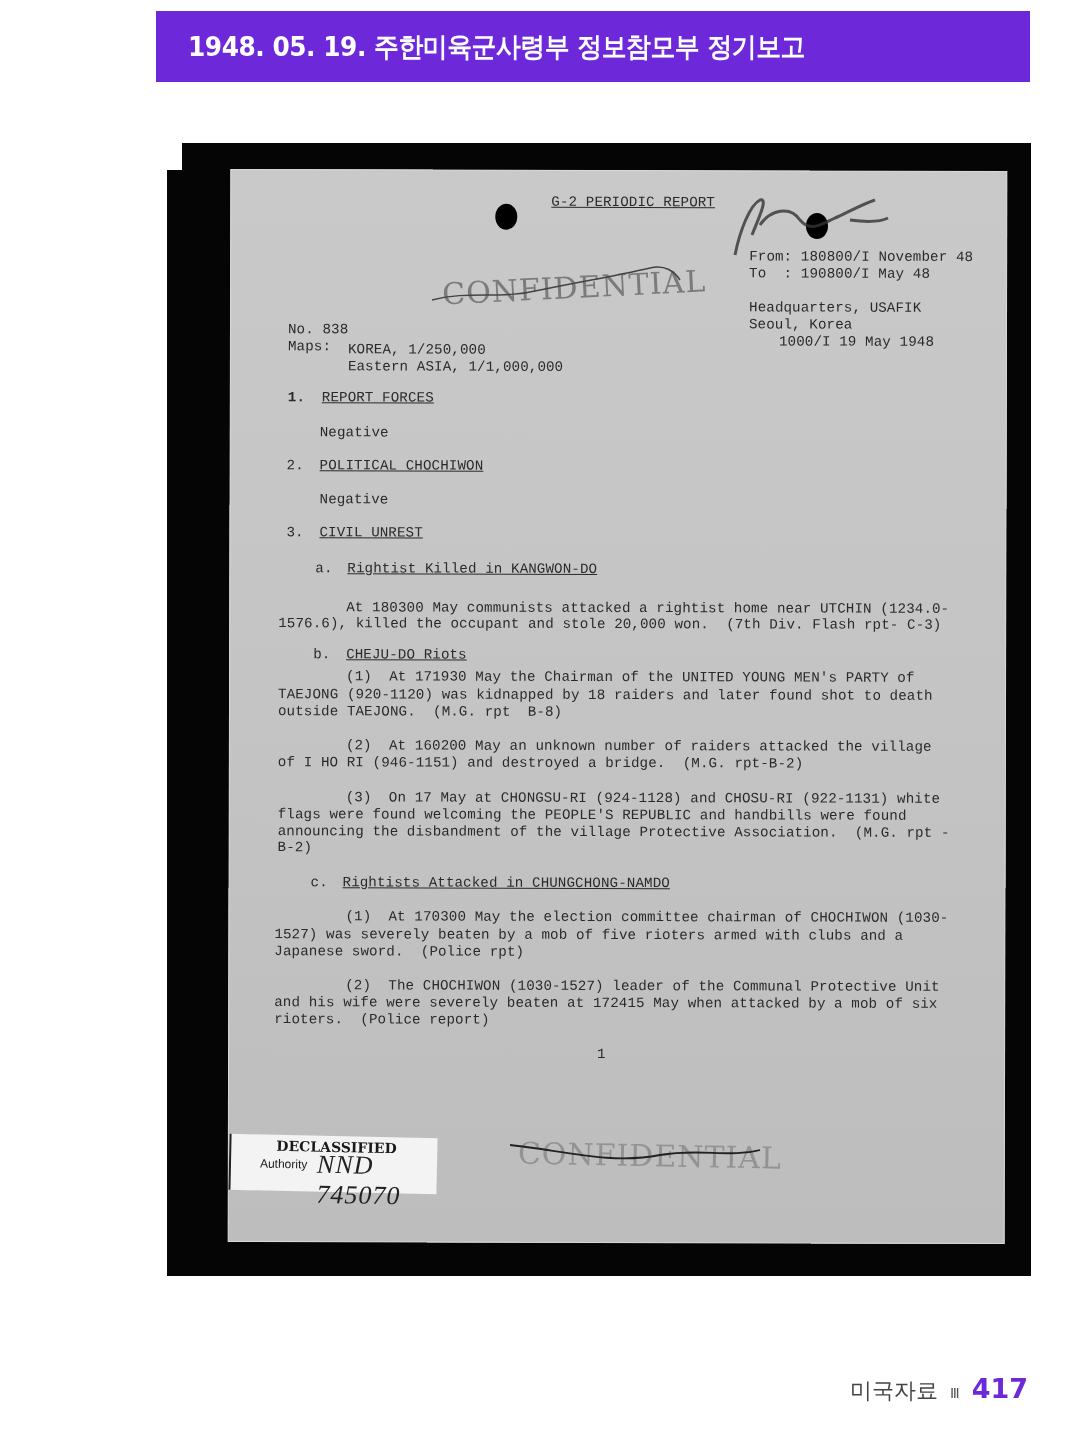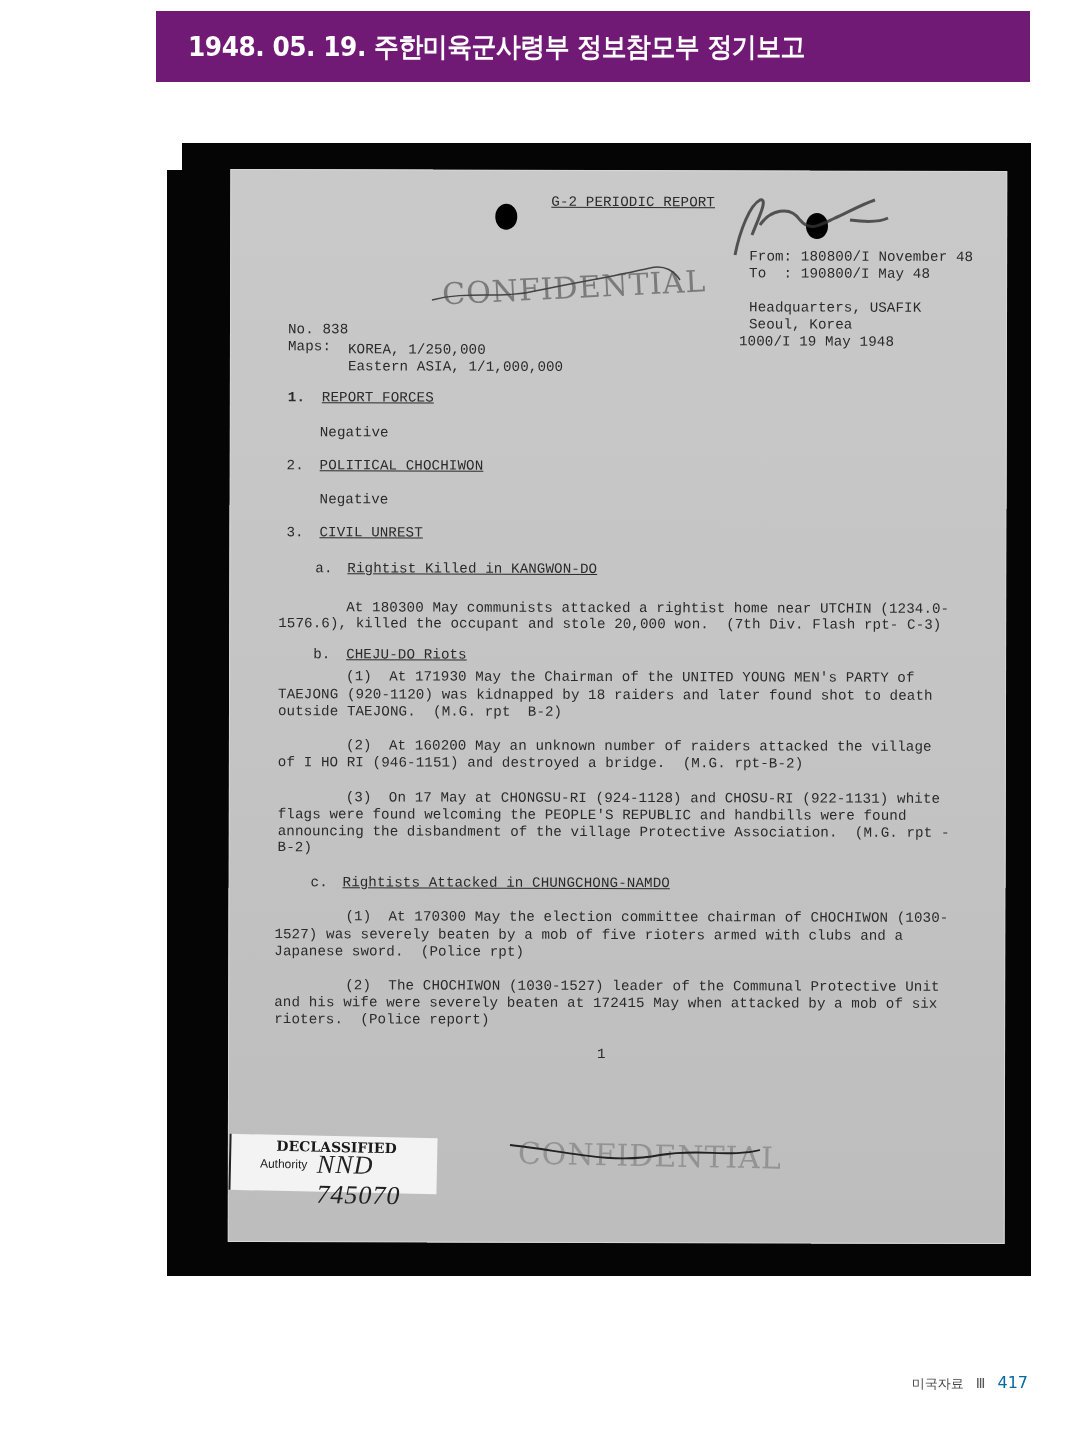--- a/index.html
+++ b/index.html
@@ -10,7 +10,7 @@
     }
     .title-bar {
       position: absolute; left: 156px; top: 11px; width: 874px; height: 71px;
-      background: #701a75; color: #fff;
+      background: #6d28d9; color: #fff;
       display: flex; align-items: center;
       box-sizing: border-box; padding-left: 32px;
     }

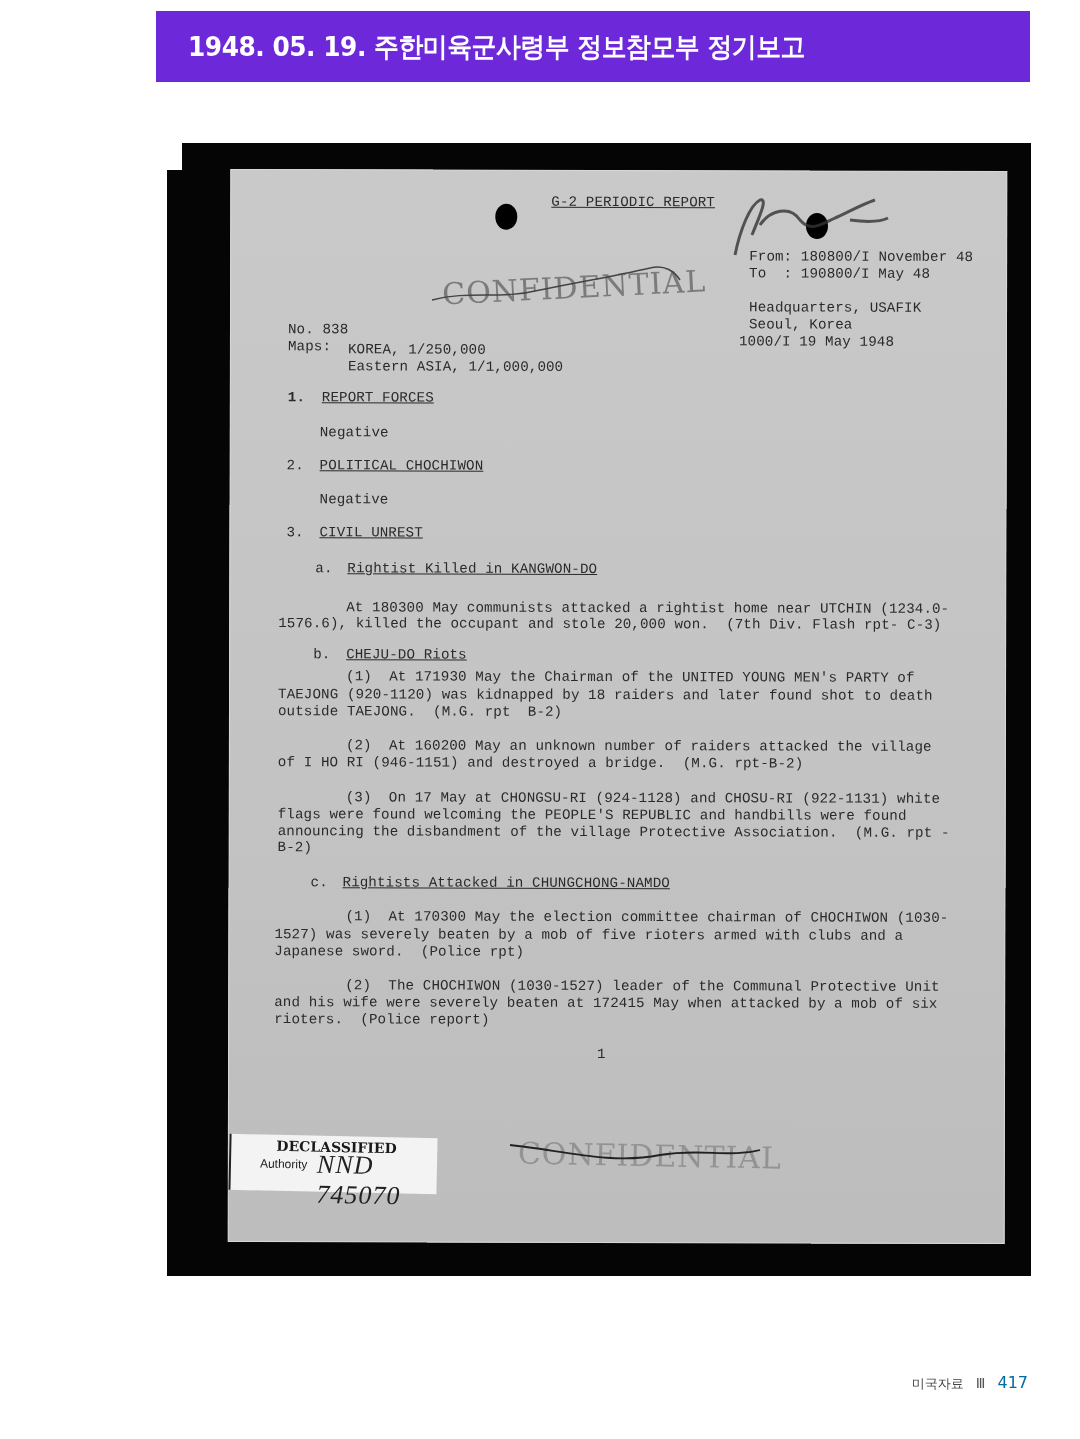--- a/index.html
+++ b/index.html
@@ -89,7 +89,7 @@
 
   <div class="tw" style="left:519px; top:129px;">Headquarters, USAFIK</div>
   <div class="tw" style="left:519px; top:146px;">Seoul, Korea</div>
-  <div class="tw" style="left:509px; top:163px;">1000/I 19 May 1948</div>
+  <div class="tw" style="left:549px; top:163px;">1000/I 19 May 1948</div>
 
   <div class="tw" style="left:58px; top:152px;text-align:center;">No. 838</div>
   <div class="tw" style="left:58px; top:169px;">Maps:</div>

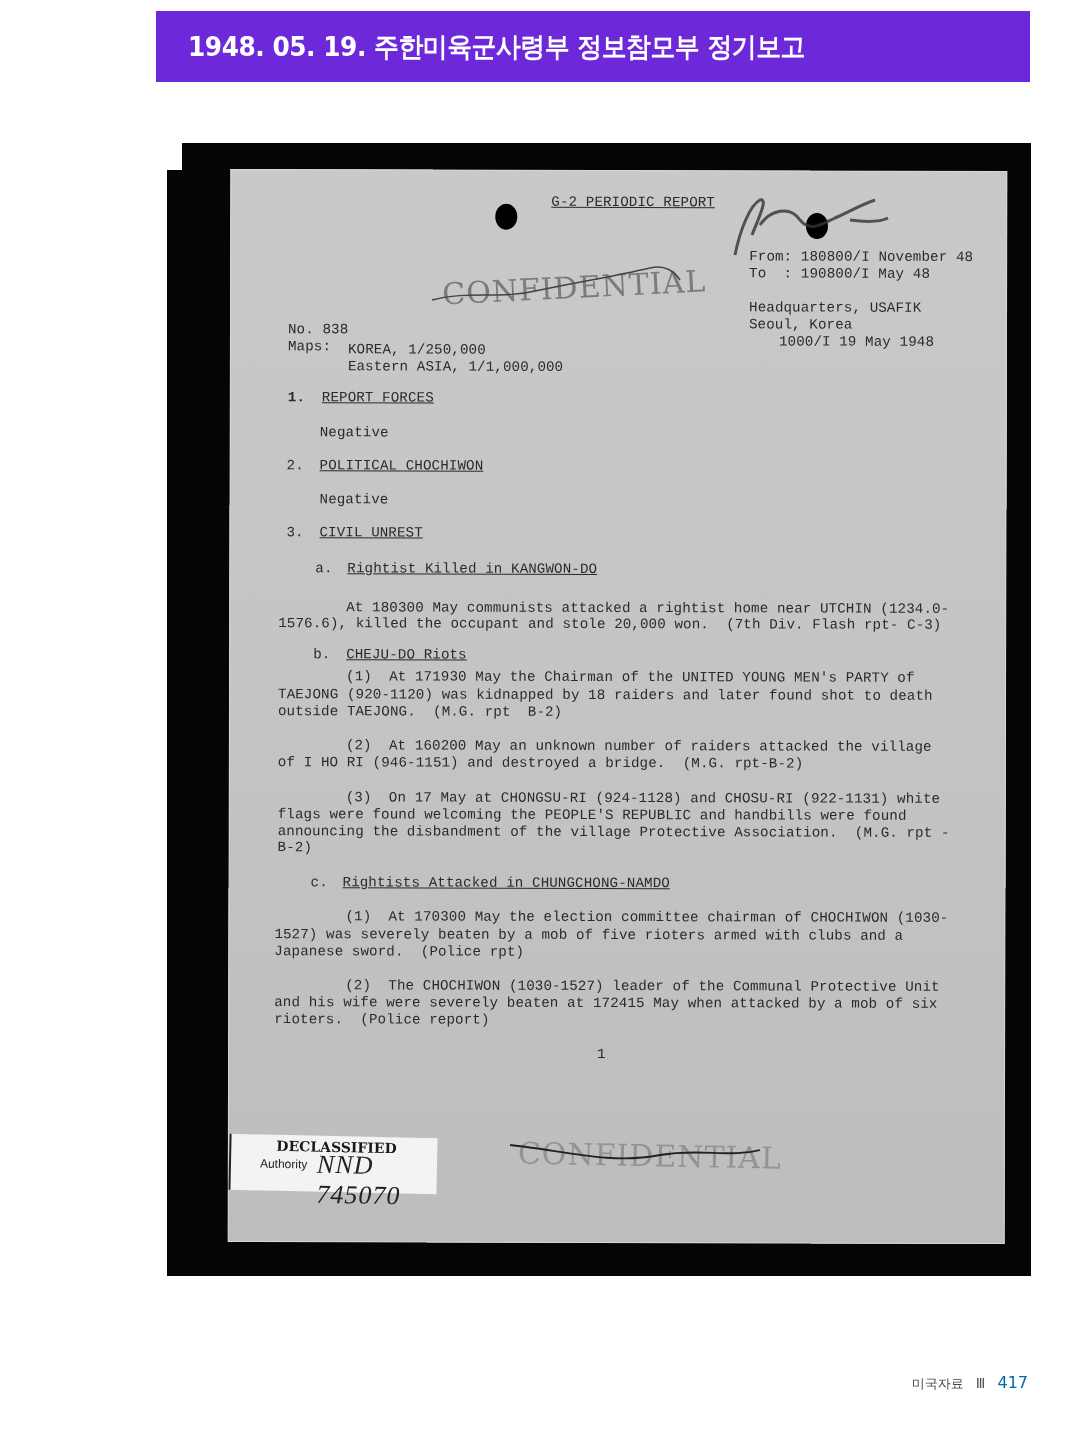--- a/index.html
+++ b/index.html
@@ -117,7 +117,7 @@
 
   <div class="tw" style="left:117px; top:499px;">(1)  At 171930 May the Chairman of the UNITED YOUNG MEN's PARTY of</div>
   <div class="tw" style="left:49px; top:517px;">TAEJONG (920-1120) was kidnapped by 18 raiders and later found shot to death</div>
-  <div class="tw" style="left:49px; top:534px;">outside TAEJONG.  (M.G. rpt  B-2)</div>
+  <div class="tw" style="left:49px; top:534px;">outside TAEJONG.  (M.G. rpt  B-8)</div>
 
   <div class="tw" style="left:117px; top:568px;">(2)  At 160200 May an unknown number of raiders attacked the village</div>
   <div class="tw" style="left:49px; top:585px;">of I HO RI (946-1151) and destroyed a bridge.  (M.G. rpt-B-2)</div>

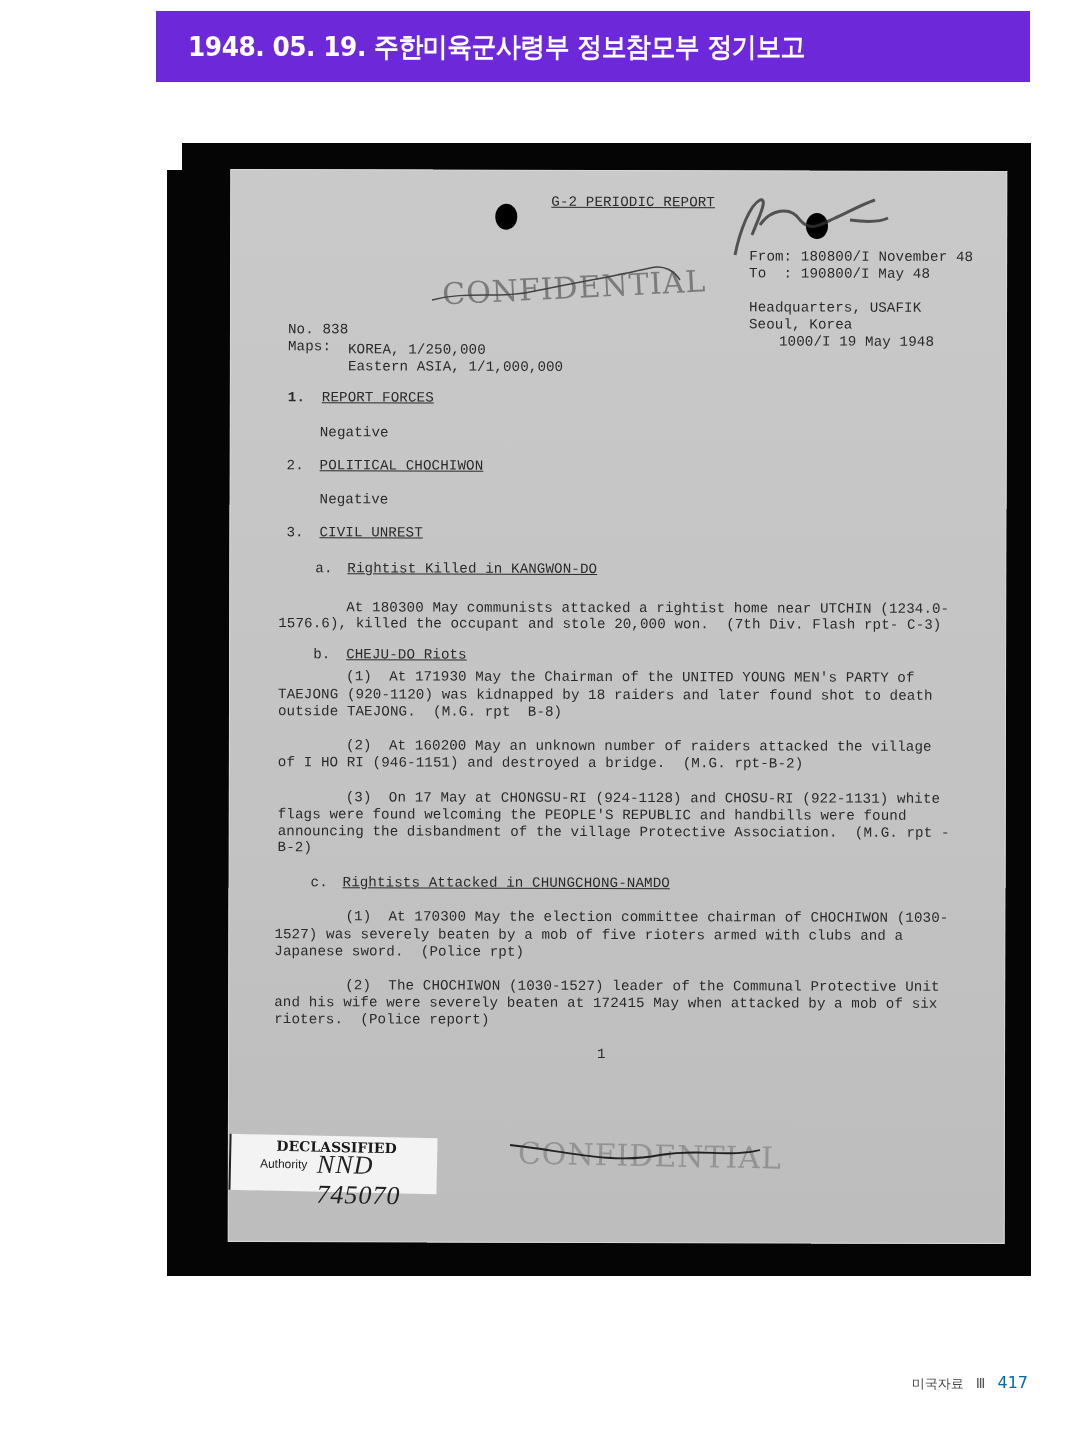--- a/index.html
+++ b/index.html
@@ -61,7 +61,7 @@
       display: flex; align-items: baseline; gap: 12px;
       font-family: "DejaVu Sans", sans-serif; color: #333;
     }
-    .footer .book { font-size: 13px; color: #444; }
+    .footer .book { font-size: 22px; color: #444; }
     .footer .sep { font-size: 14px; color: #555; }
     .footer .pg { font-size: 16px; font-weight: normal; color: #0369a1; }
     svg.over { position: absolute; left: 0; top: 0; }

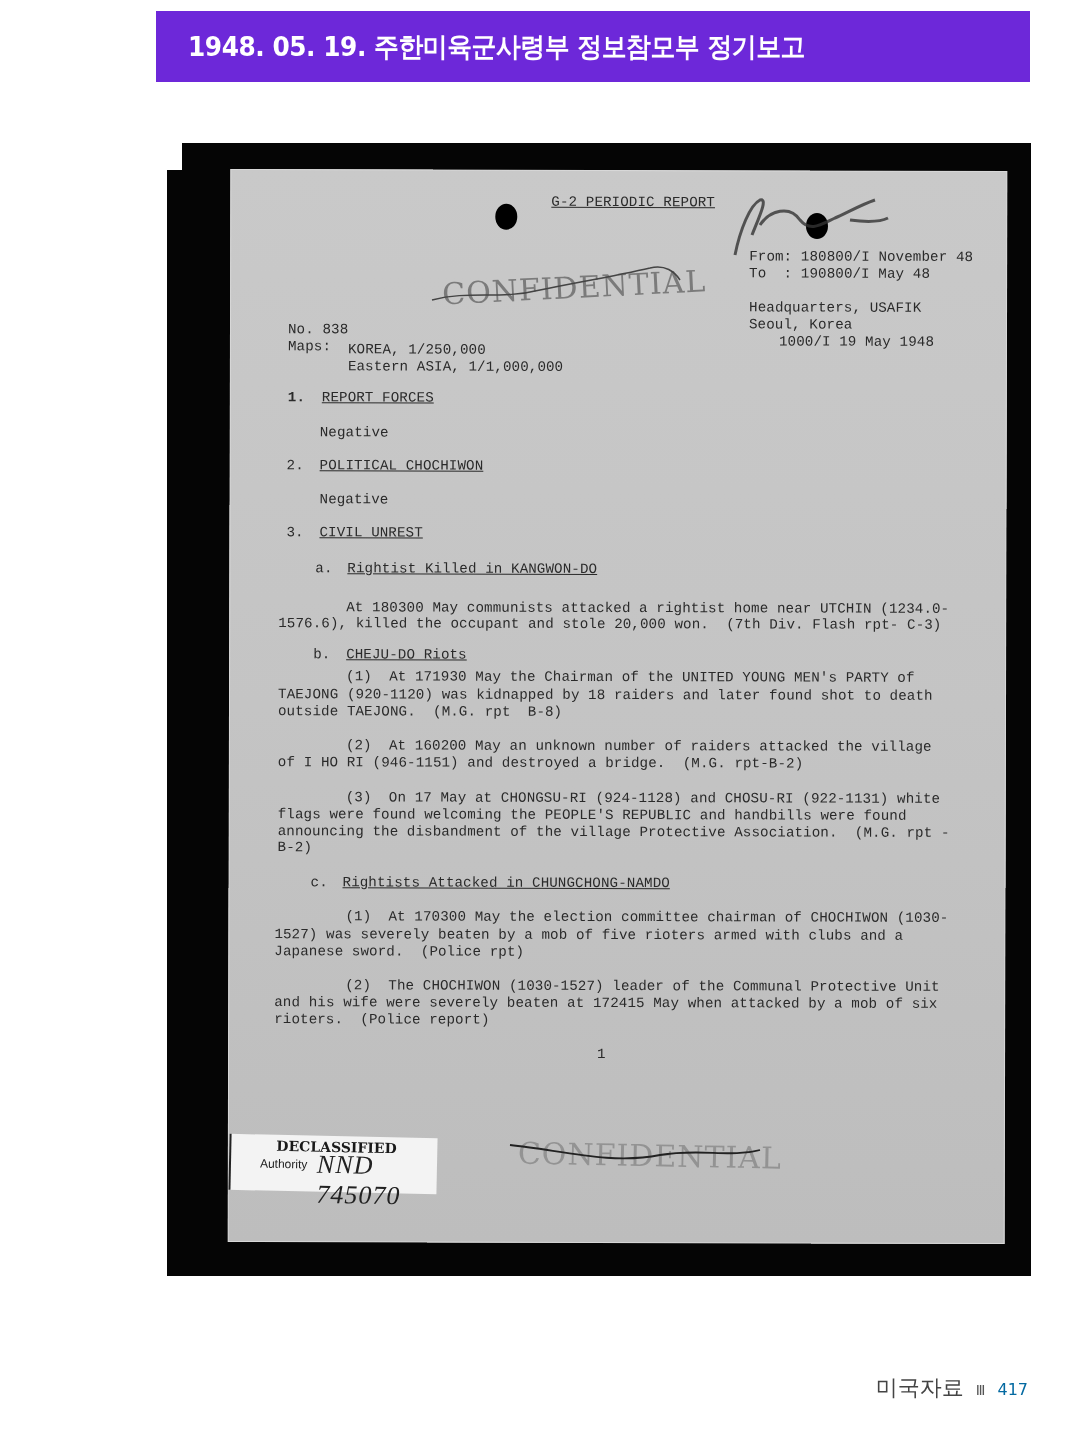--- a/index.html
+++ b/index.html
@@ -63,7 +63,7 @@
     }
     .footer .book { font-size: 22px; color: #444; }
     .footer .sep { font-size: 14px; color: #555; }
-    .footer .pg { font-size: 16px; font-weight: normal; color: #0369a1; }
+    .footer .pg { font-size: 27px; font-weight: bold; color: #6d28d9; }
     svg.over { position: absolute; left: 0; top: 0; }
   </style>
 </head>

